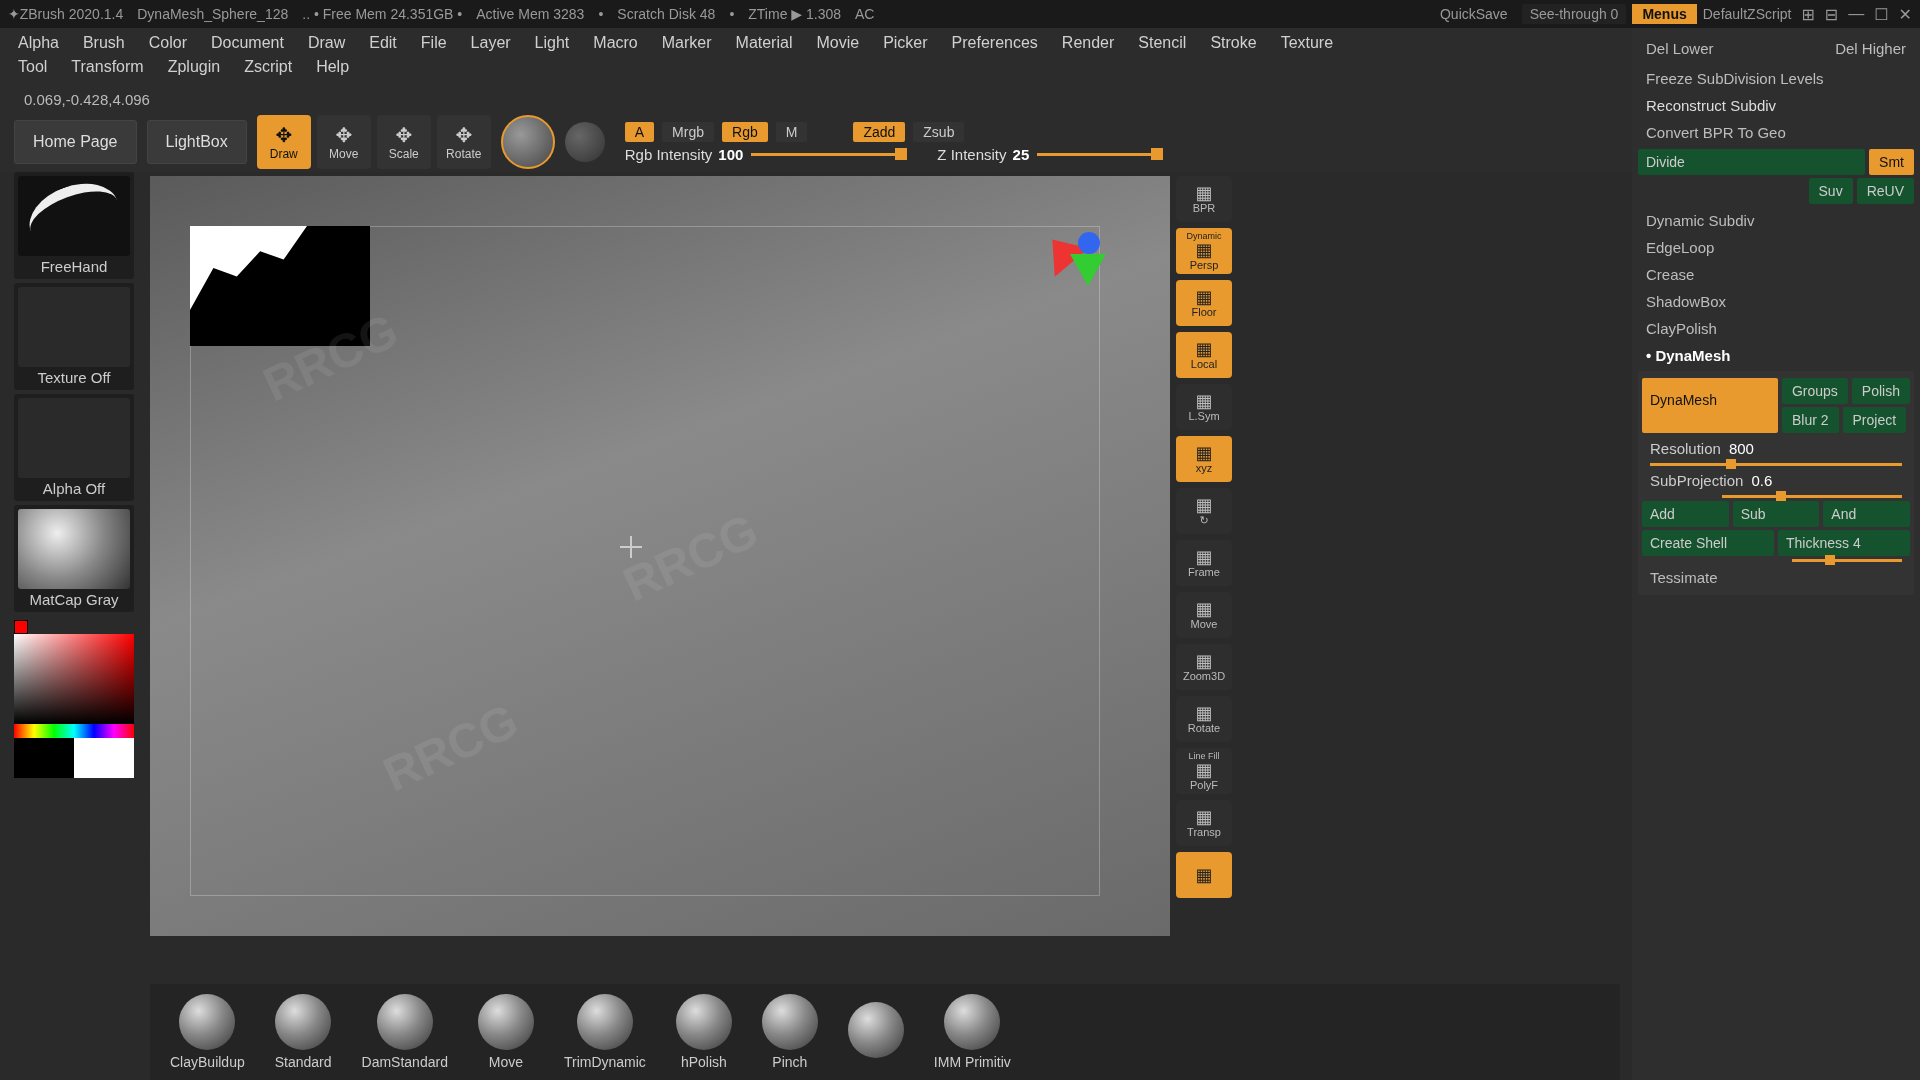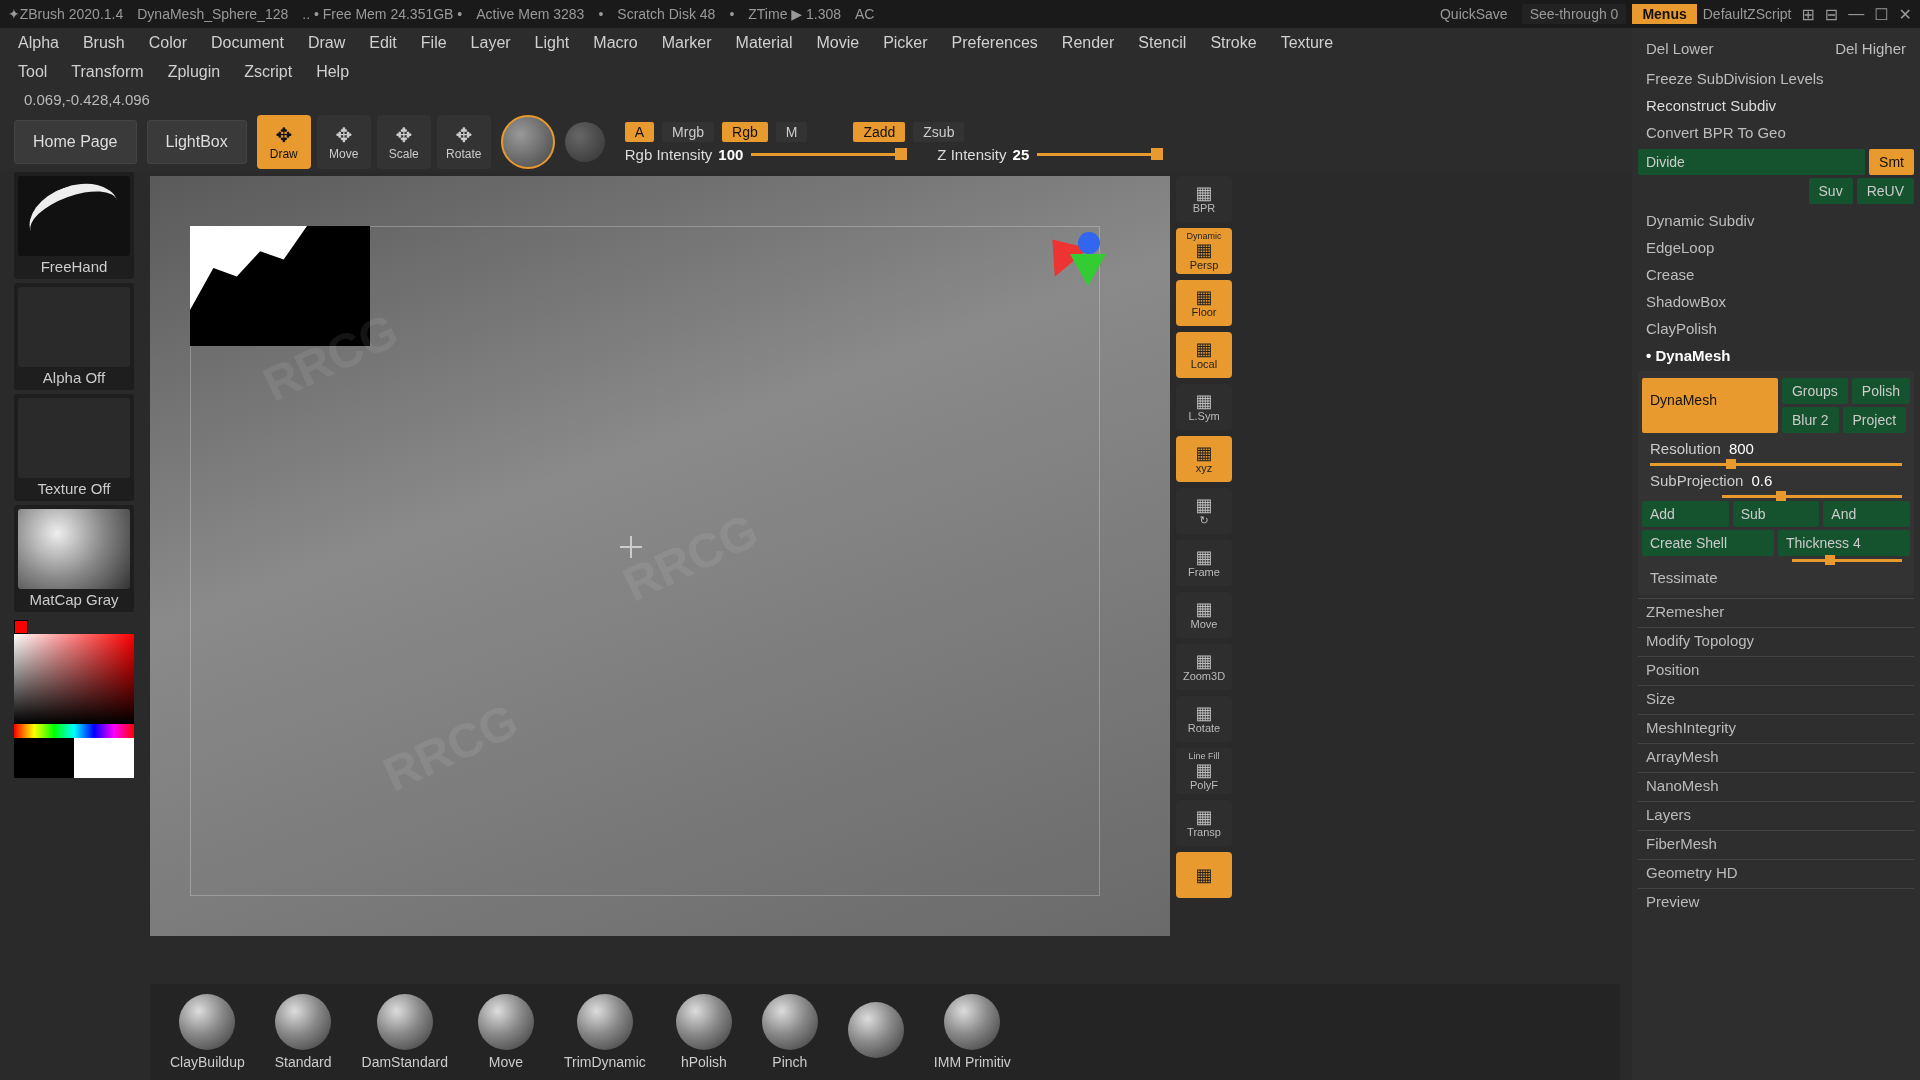--- a/index.html
+++ b/index.html
@@ -18,7 +18,7 @@
 
 .menubar { height: 30px; background: #2c2c2c; display: flex; align-items: center; padding: 0 18px; gap: 24px; font-size: 16px; color: #d0d0d0; }
 .menubar .item { cursor: pointer; }
-.menubar2 { height: 28px; background: #2c2c2c; display: flex; align-items: center; padding: 0 18px; gap: 24px; font-size: 16px; color: #d0d0d0; }
+.menubar2 { height: 28px; background: #2c2c2c; display: flex; padding: 0 18px; gap: 24px; font-size: 16px; color: #d0d0d0; }
 
 
 .coords { height: 26px; background: #2c2c2c; padding: 0 24px; font-size: 15px; color: #bbb; display:flex; align-items:center; }

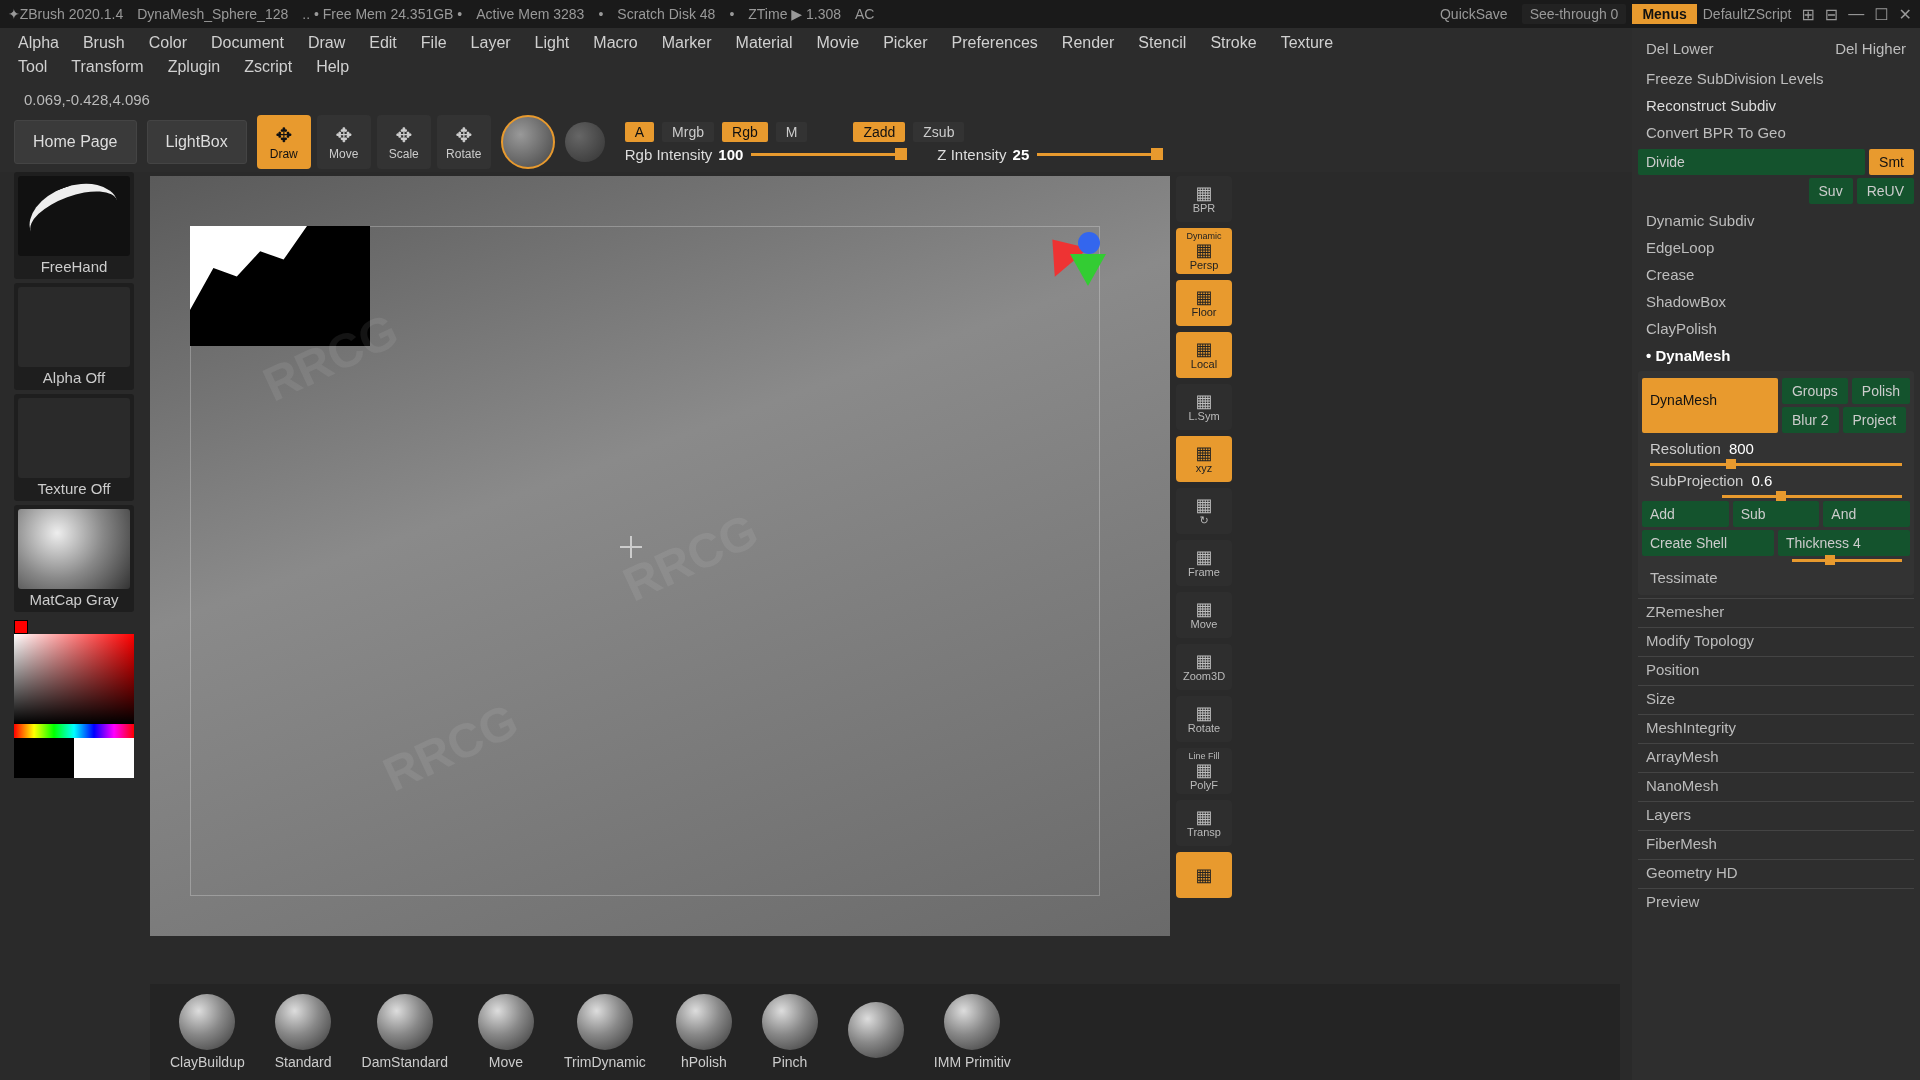--- a/index.html
+++ b/index.html
@@ -231,8 +231,8 @@
 
 <div class="leftpal">
   <div class="pal-item"><div class="thumb freehand"></div><span>FreeHand</span></div>
+  <div class="pal-item"><div class="thumb tex-off"></div><span>Texture Off</span></div>
   <div class="pal-item"><div class="thumb alpha-off"></div><span>Alpha Off</span></div>
-  <div class="pal-item"><div class="thumb tex-off"></div><span>Texture Off</span></div>
   <div class="pal-item"><div class="thumb mat"></div><span>MatCap Gray</span></div>
   <div class="colorbox">
     <div style="width:14px;height:14px;background:#f00;border:1px solid #000"></div>

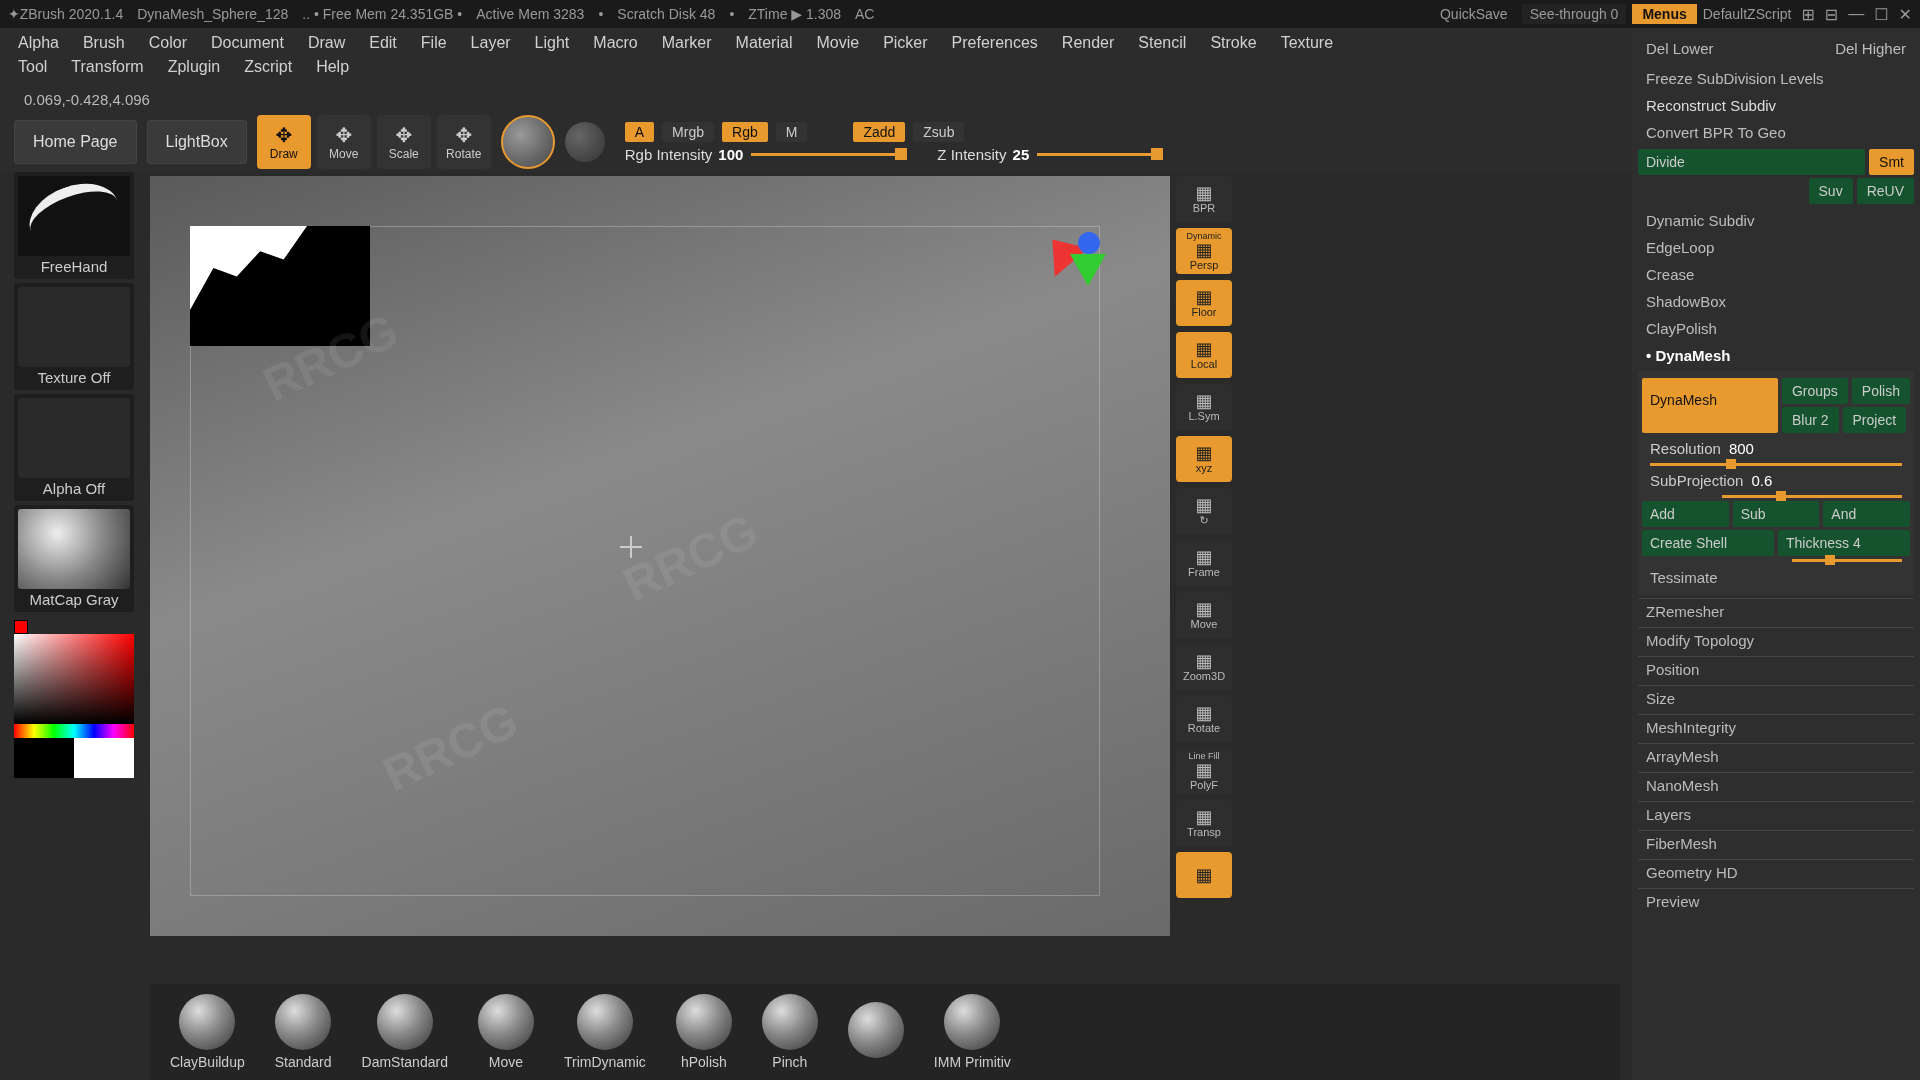--- a/index.html
+++ b/index.html
@@ -378,19 +378,6 @@
     <div class="rp-item">Tessimate</div>
   </div>
 
-  <div id="rp-sections">
-      <div class="rp-section">ZRemesher</div>
-      <div class="rp-section">Modify Topology</div>
-      <div class="rp-section">Position</div>
-      <div class="rp-section">Size</div>
-      <div class="rp-section">MeshIntegrity</div>
-      <div class="rp-section">ArrayMesh</div>
-      <div class="rp-section">NanoMesh</div>
-      <div class="rp-section">Layers</div>
-      <div class="rp-section">FiberMesh</div>
-      <div class="rp-section">Geometry HD</div>
-      <div class="rp-section">Preview</div>
-    </div>
 </div>
 
 <div class="brushtray" id="brushtray">

